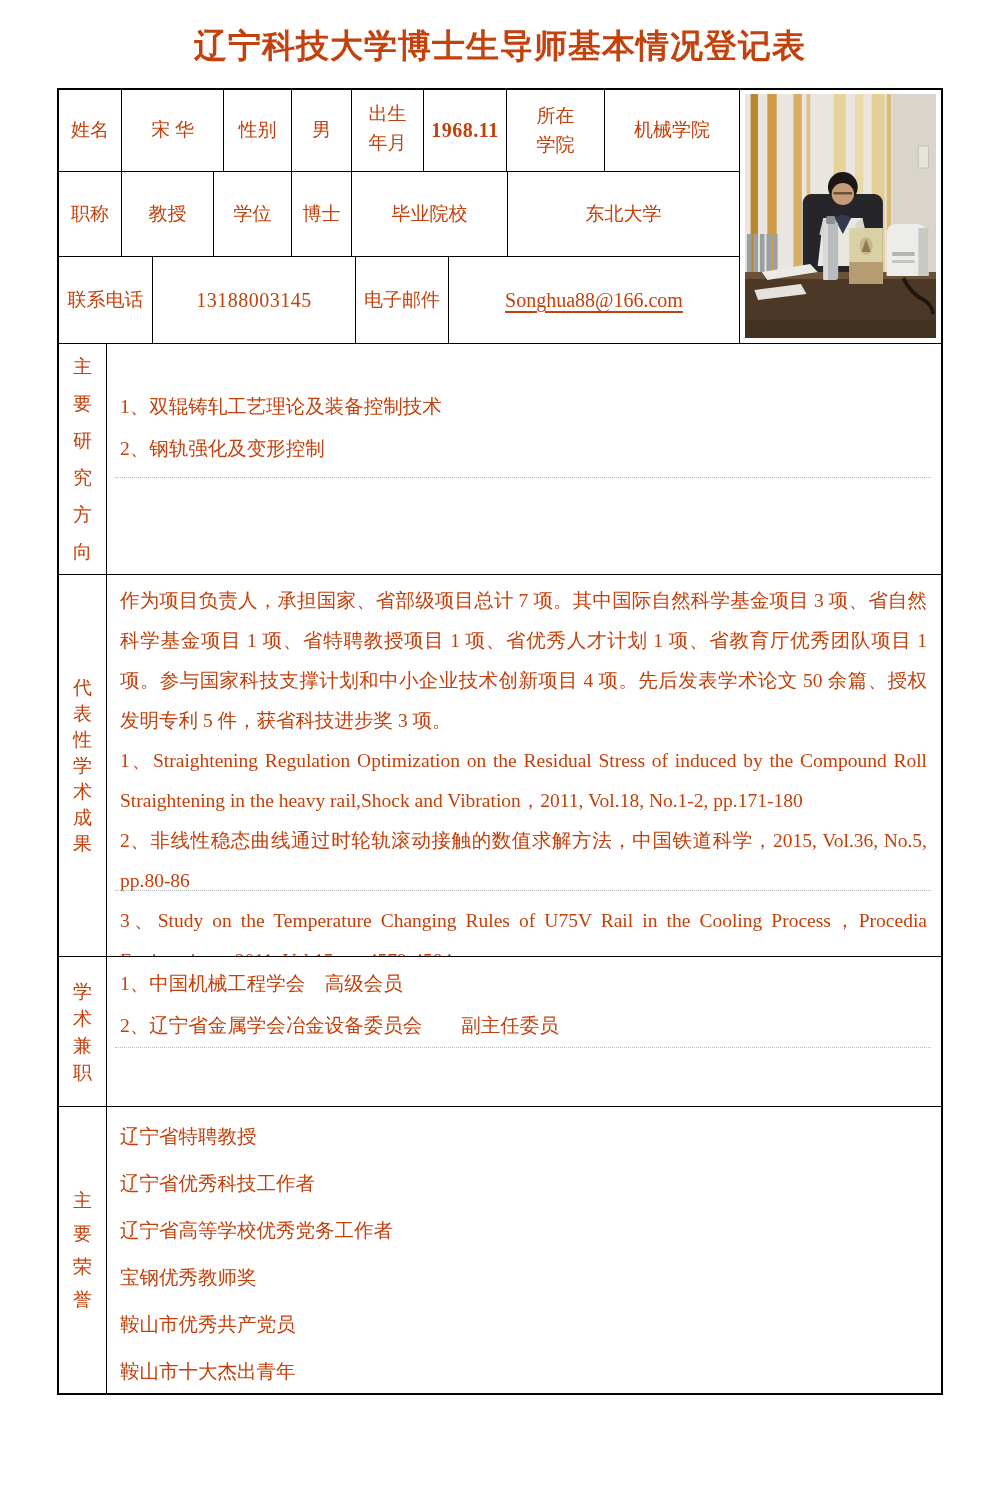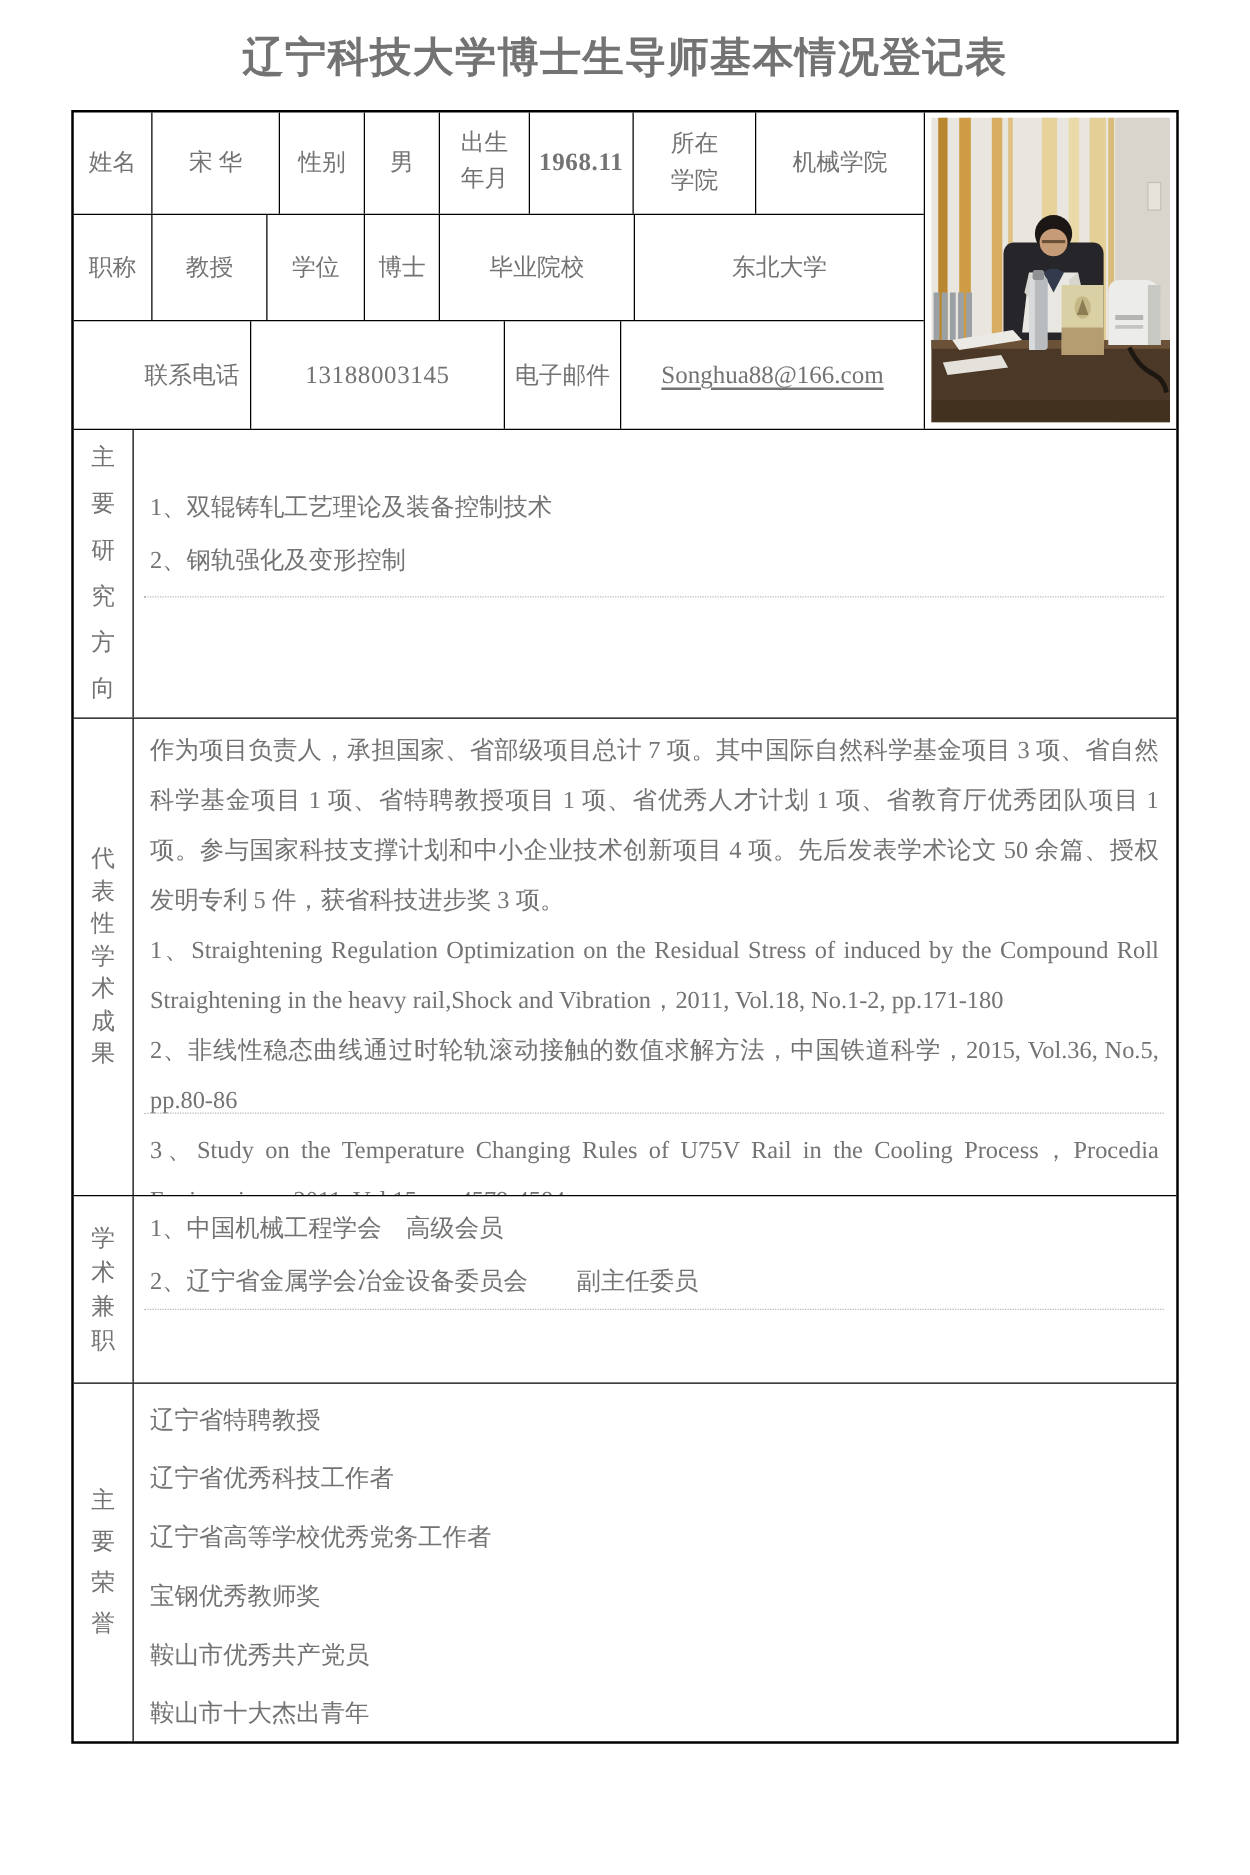--- a/index.html
+++ b/index.html
@@ -10,7 +10,7 @@
     height: 1500px;
     background: #ffffff;
     font-family: "Liberation Serif", "DejaVu Serif", serif;
-    color: #737373;
+    color: #c2410c;
     overflow: hidden;
   }
   .doc-title {

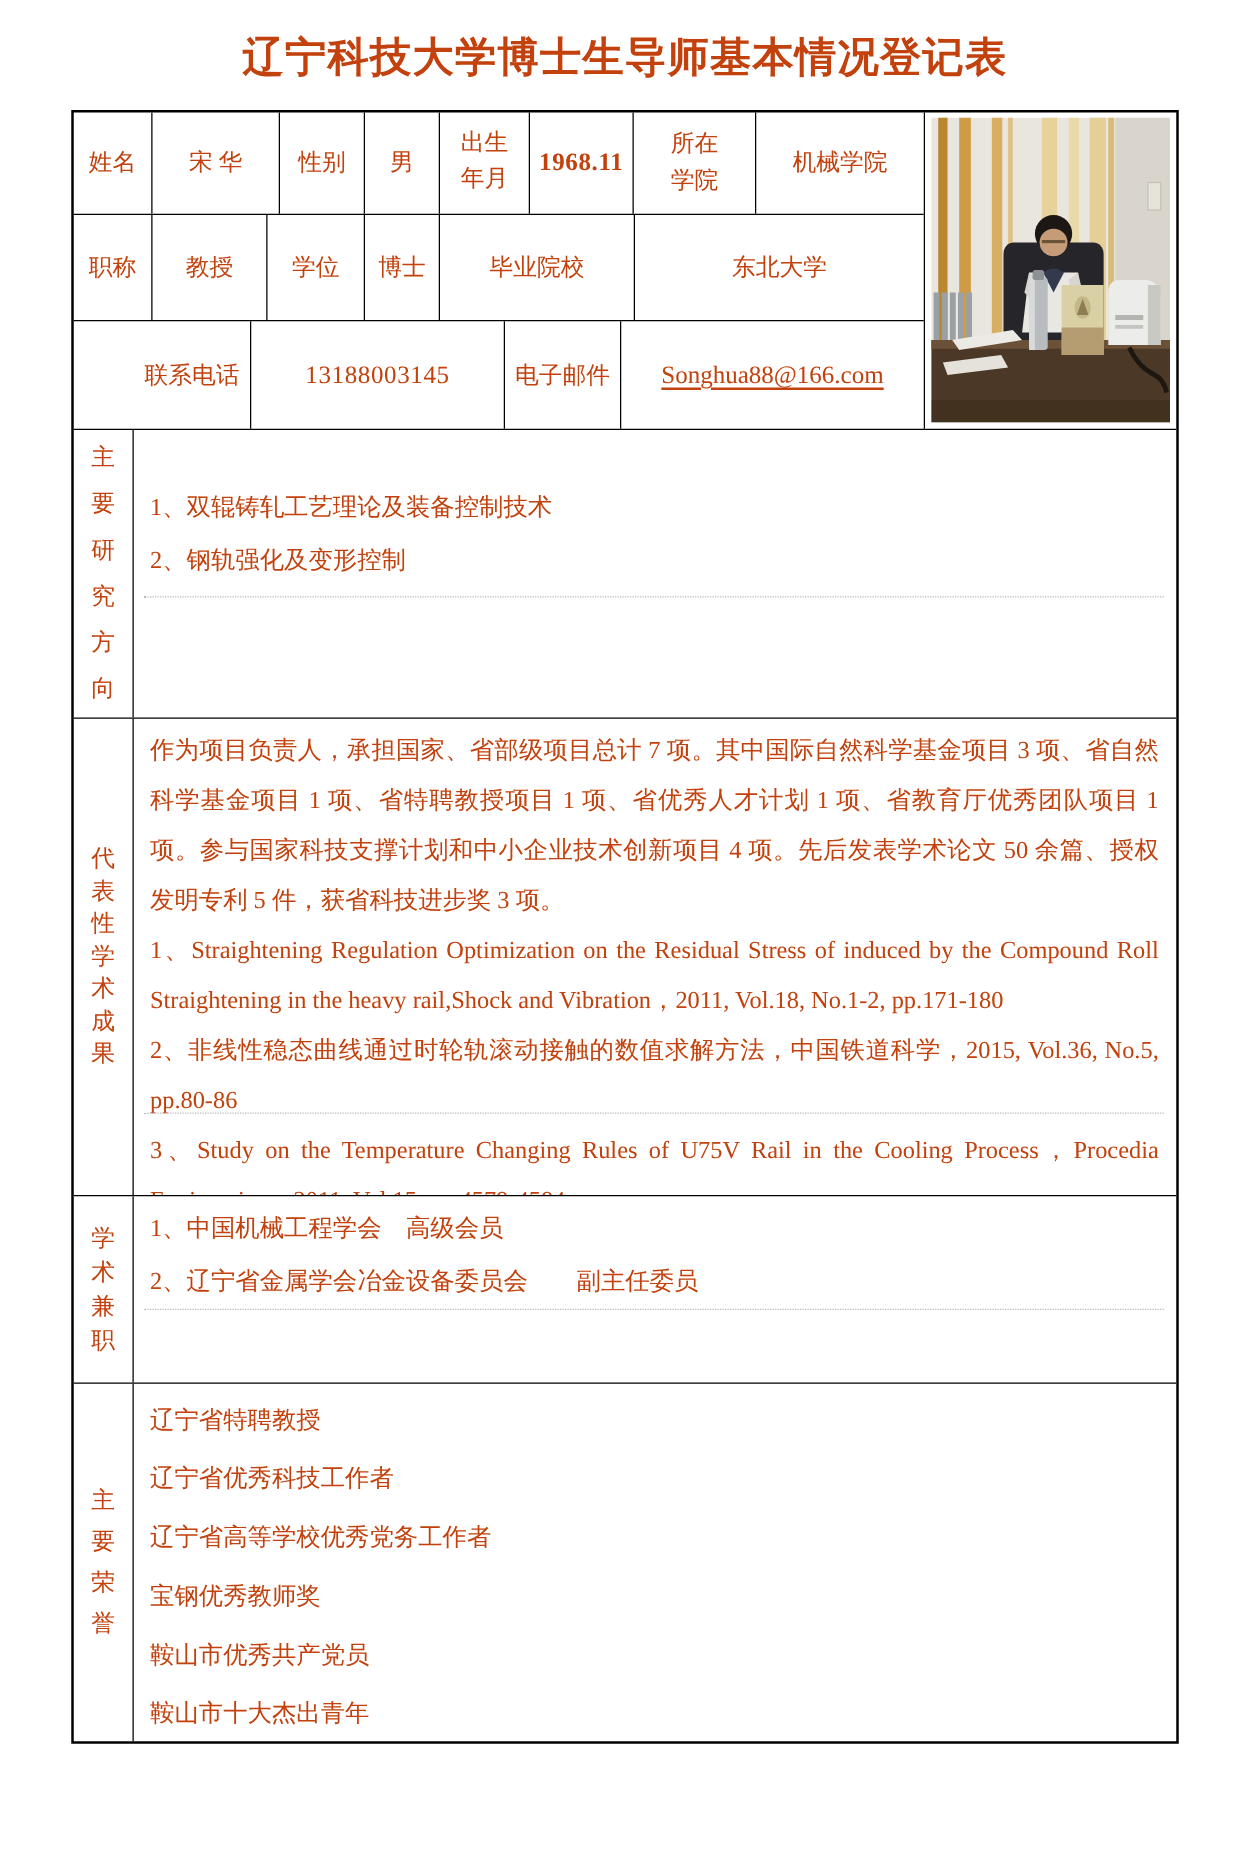--- a/index.html
+++ b/index.html
@@ -37,7 +37,7 @@
   .row { display: flex; width: 100%; }
   .row1 { height: 82px; border-bottom: 1px solid #000; }
   .row2 { height: 86px; border-bottom: 1px solid #000; }
-  .row3 { height: 86px; padding-left: 48px; }
+  .row3 { height: 86px; }
   .cell {
     display: flex; align-items: center; justify-content: center;
     border-right: 1px solid #000;

